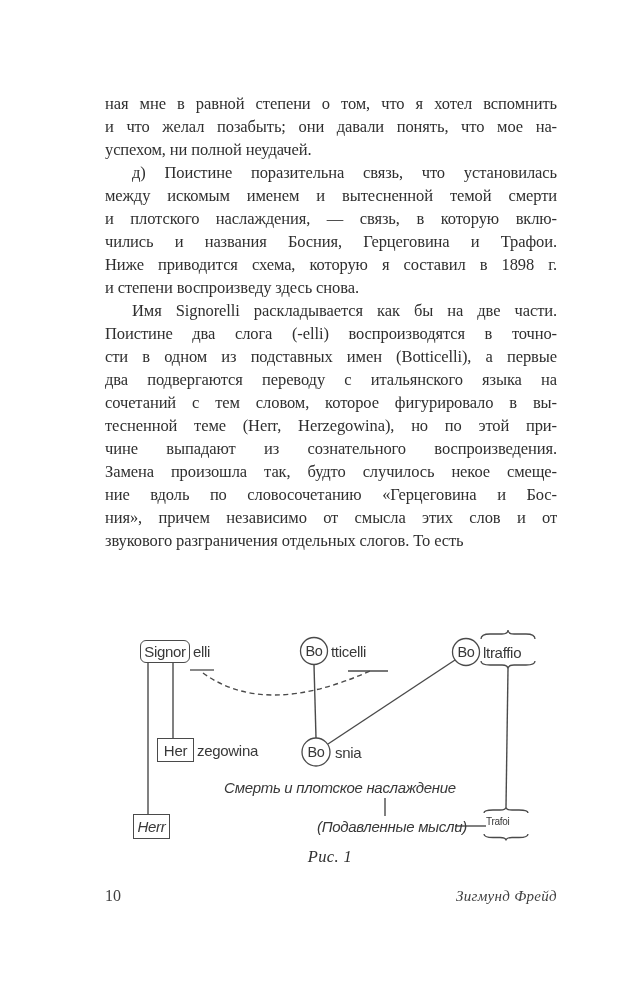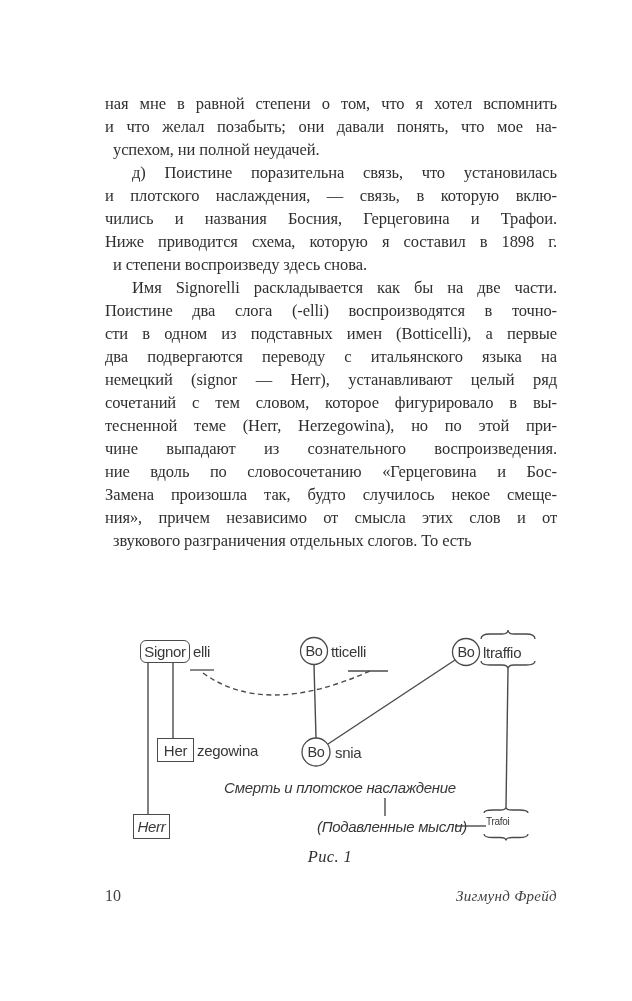--- a/index.html
+++ b/index.html
@@ -25,7 +25,7 @@
     color: #2f2f2f;
   }
   .line { text-align: justify; text-align-last: justify; height: 23px; overflow: hidden; }
-  .line.last { text-align-last: left; margin-left: 8px; }
+  .line.last { text-align-last: left; }
   .line.indent { text-indent: 27px; }
   
   .figure {

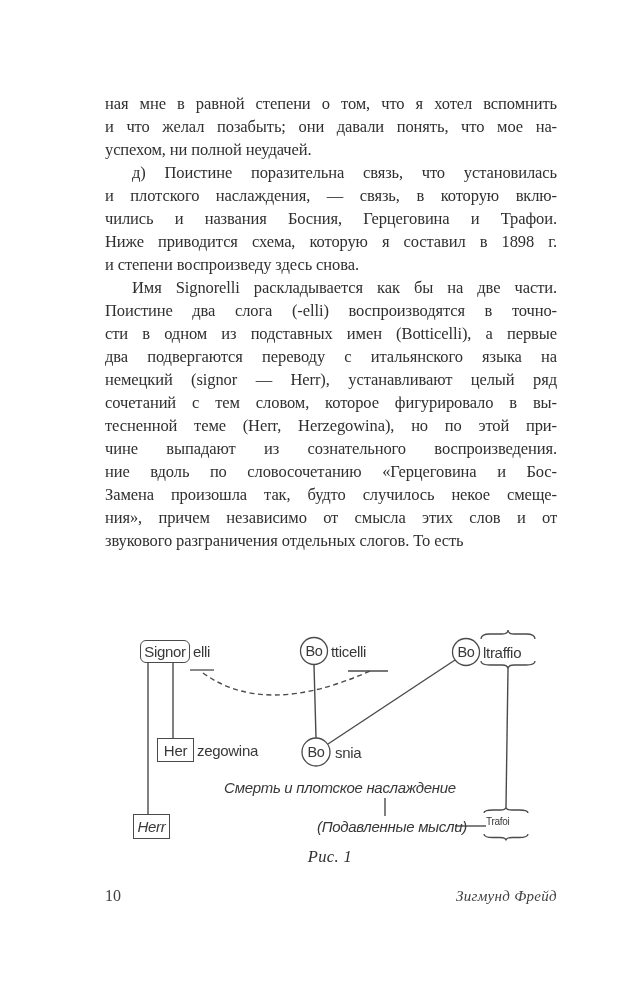--- a/index.html
+++ b/index.html
@@ -77,6 +77,7 @@
       <div class="line">и что желал позабыть; они давали понять, что мое на-</div>
       <div class="line last">успехом, ни полной неудачей.</div>
       <div class="line indent">д) Поистине поразительна связь, что установилась</div>
+      <div class="line">между искомым именем и вытесненной темой смерти</div>
       <div class="line">и плотского наслаждения, — связь, в которую вклю-</div>
       <div class="line">чились и названия Босния, Герцеговина и Трафои.</div>
       <div class="line">Ниже приводится схема, которую я составил в 1898 г.</div>

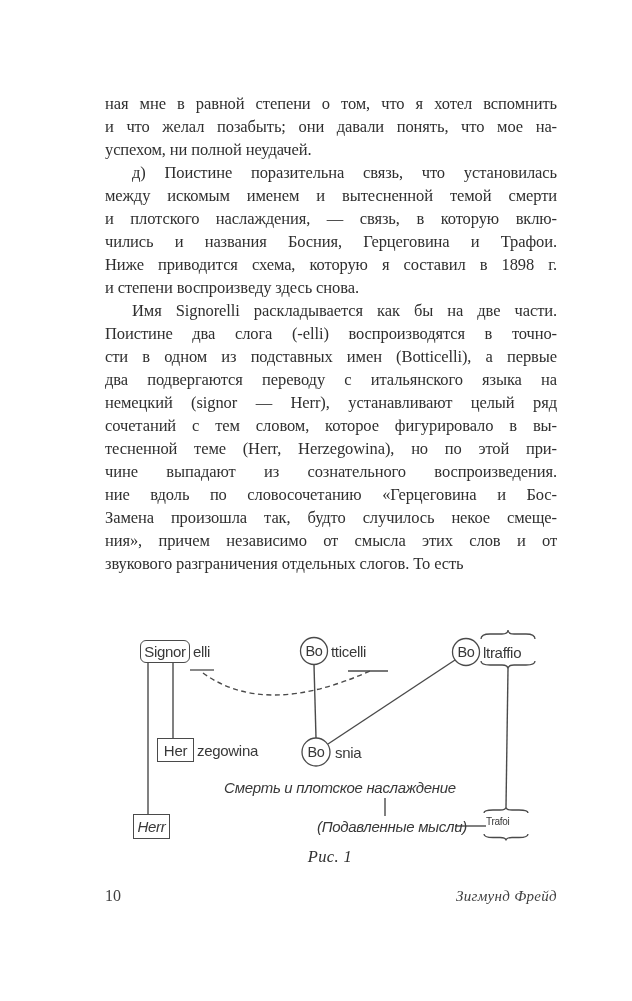--- a/index.html
+++ b/index.html
@@ -86,7 +86,6 @@
       <div class="line">Поистине два слога (-elli) воспроизводятся в точно-</div>
       <div class="line">сти в одном из подставных имен (Botticelli), а первые</div>
       <div class="line">два подвергаются переводу с итальянского языка на</div>
-      <div class="line">немецкий (signor — Herr), устанавливают целый ряд</div>
       <div class="line">сочетаний с тем словом, которое фигурировало в вы-</div>
       <div class="line">тесненной теме (Herr, Herzegowina), но по этой при-</div>
       <div class="line">чине выпадают из сознательного воспроизведения.</div>

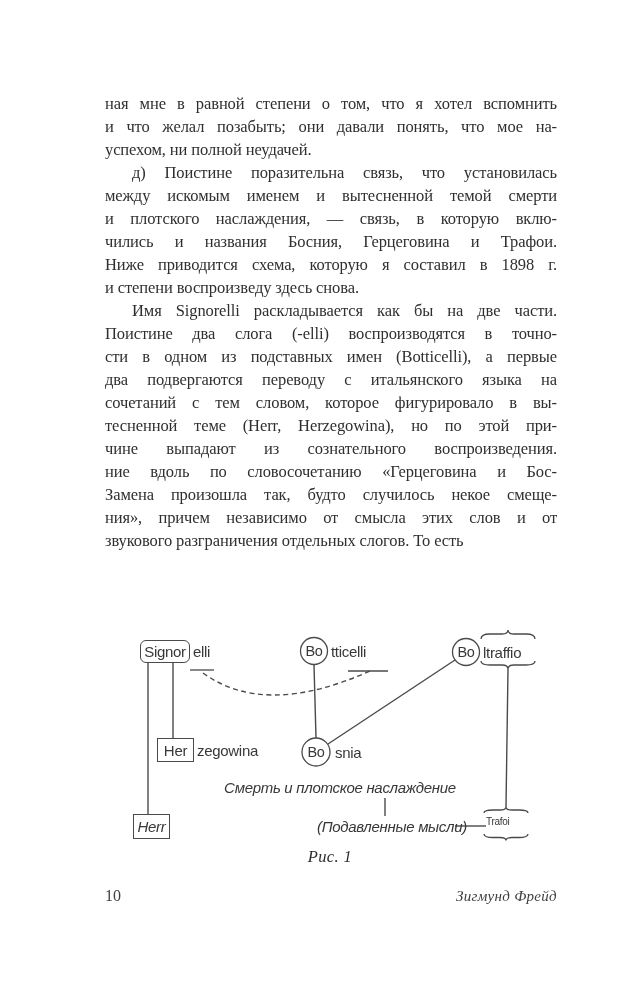--- a/index.html
+++ b/index.html
@@ -89,8 +89,8 @@
       <div class="line">сочетаний с тем словом, которое фигурировало в вы-</div>
       <div class="line">тесненной теме (Herr, Herzegowina), но по этой при-</div>
       <div class="line">чине выпадают из сознательного воспроизведения.</div>
+      <div class="line">Замена произошла так, будто случилось некое смеще-</div>
       <div class="line">ние вдоль по словосочетанию «Герцеговина и Бос-</div>
-      <div class="line">Замена произошла так, будто случилось некое смеще-</div>
       <div class="line">ния», причем независимо от смысла этих слов и от</div>
       <div class="line last">звукового разграничения отдельных слогов. То есть</div>
     </div>

